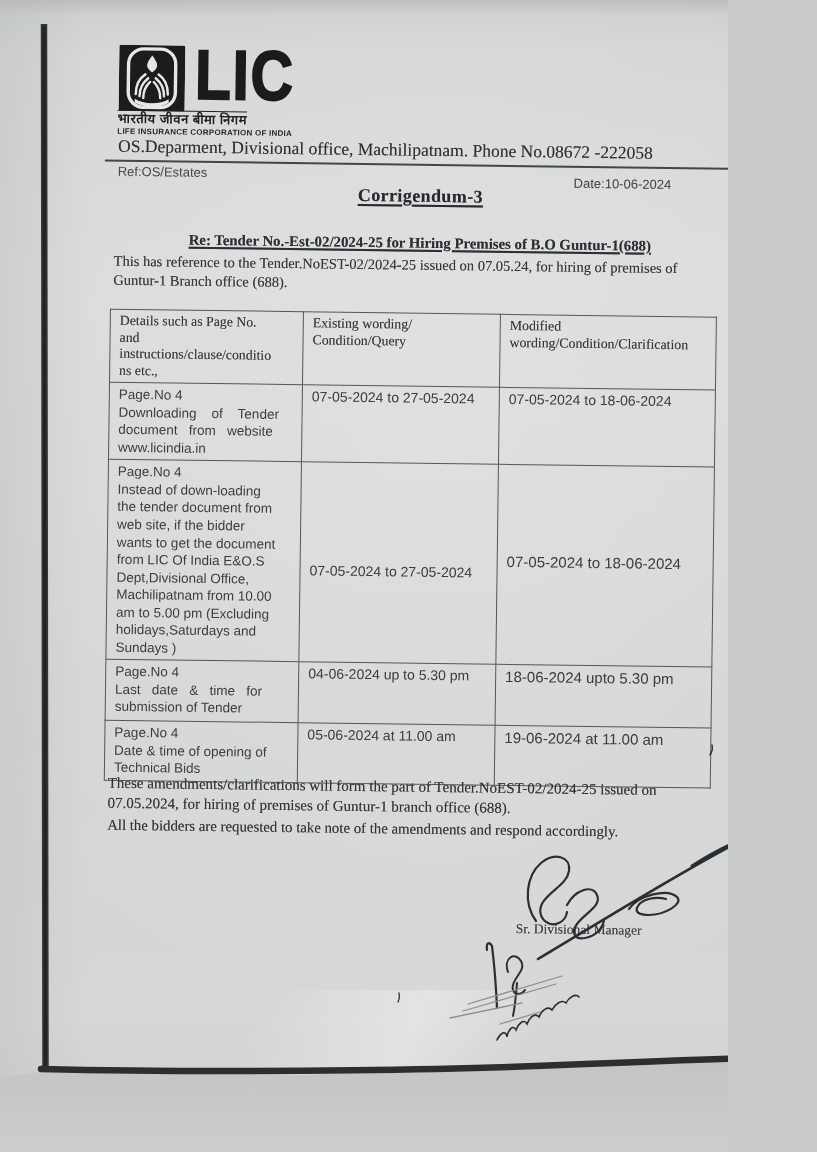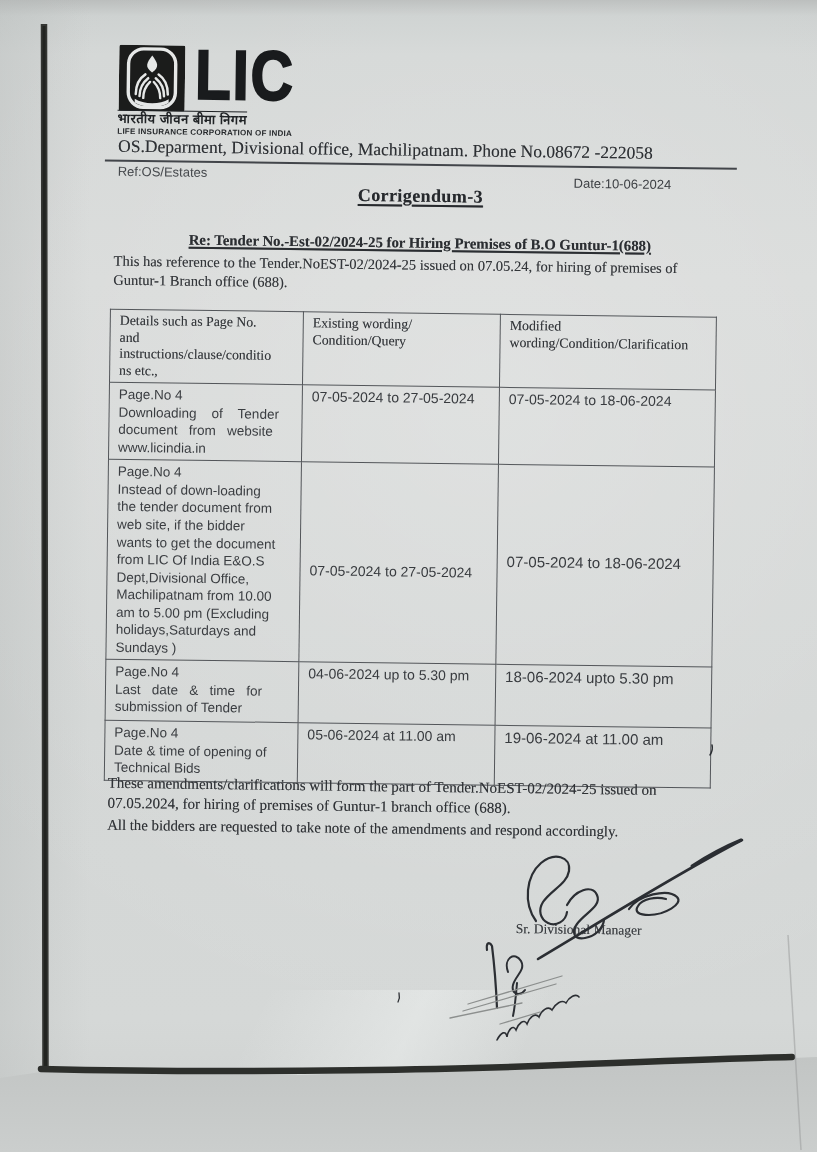--- a/index.html
+++ b/index.html
@@ -3,7 +3,7 @@
 <meta charset="utf-8">
 <style>
   html,body{margin:0;padding:0;background:#c9ccca;}
-  .canvas{position:relative;width:817px;height:1152px;overflow:hidden;background:#d2d5d4;
+  .canvas{position:relative;width:728px;height:1152px;overflow:hidden;background:#d2d5d4;
     font-family:"Liberation Serif",serif;}
   .paper-bg{position:absolute;inset:0;
     background:

